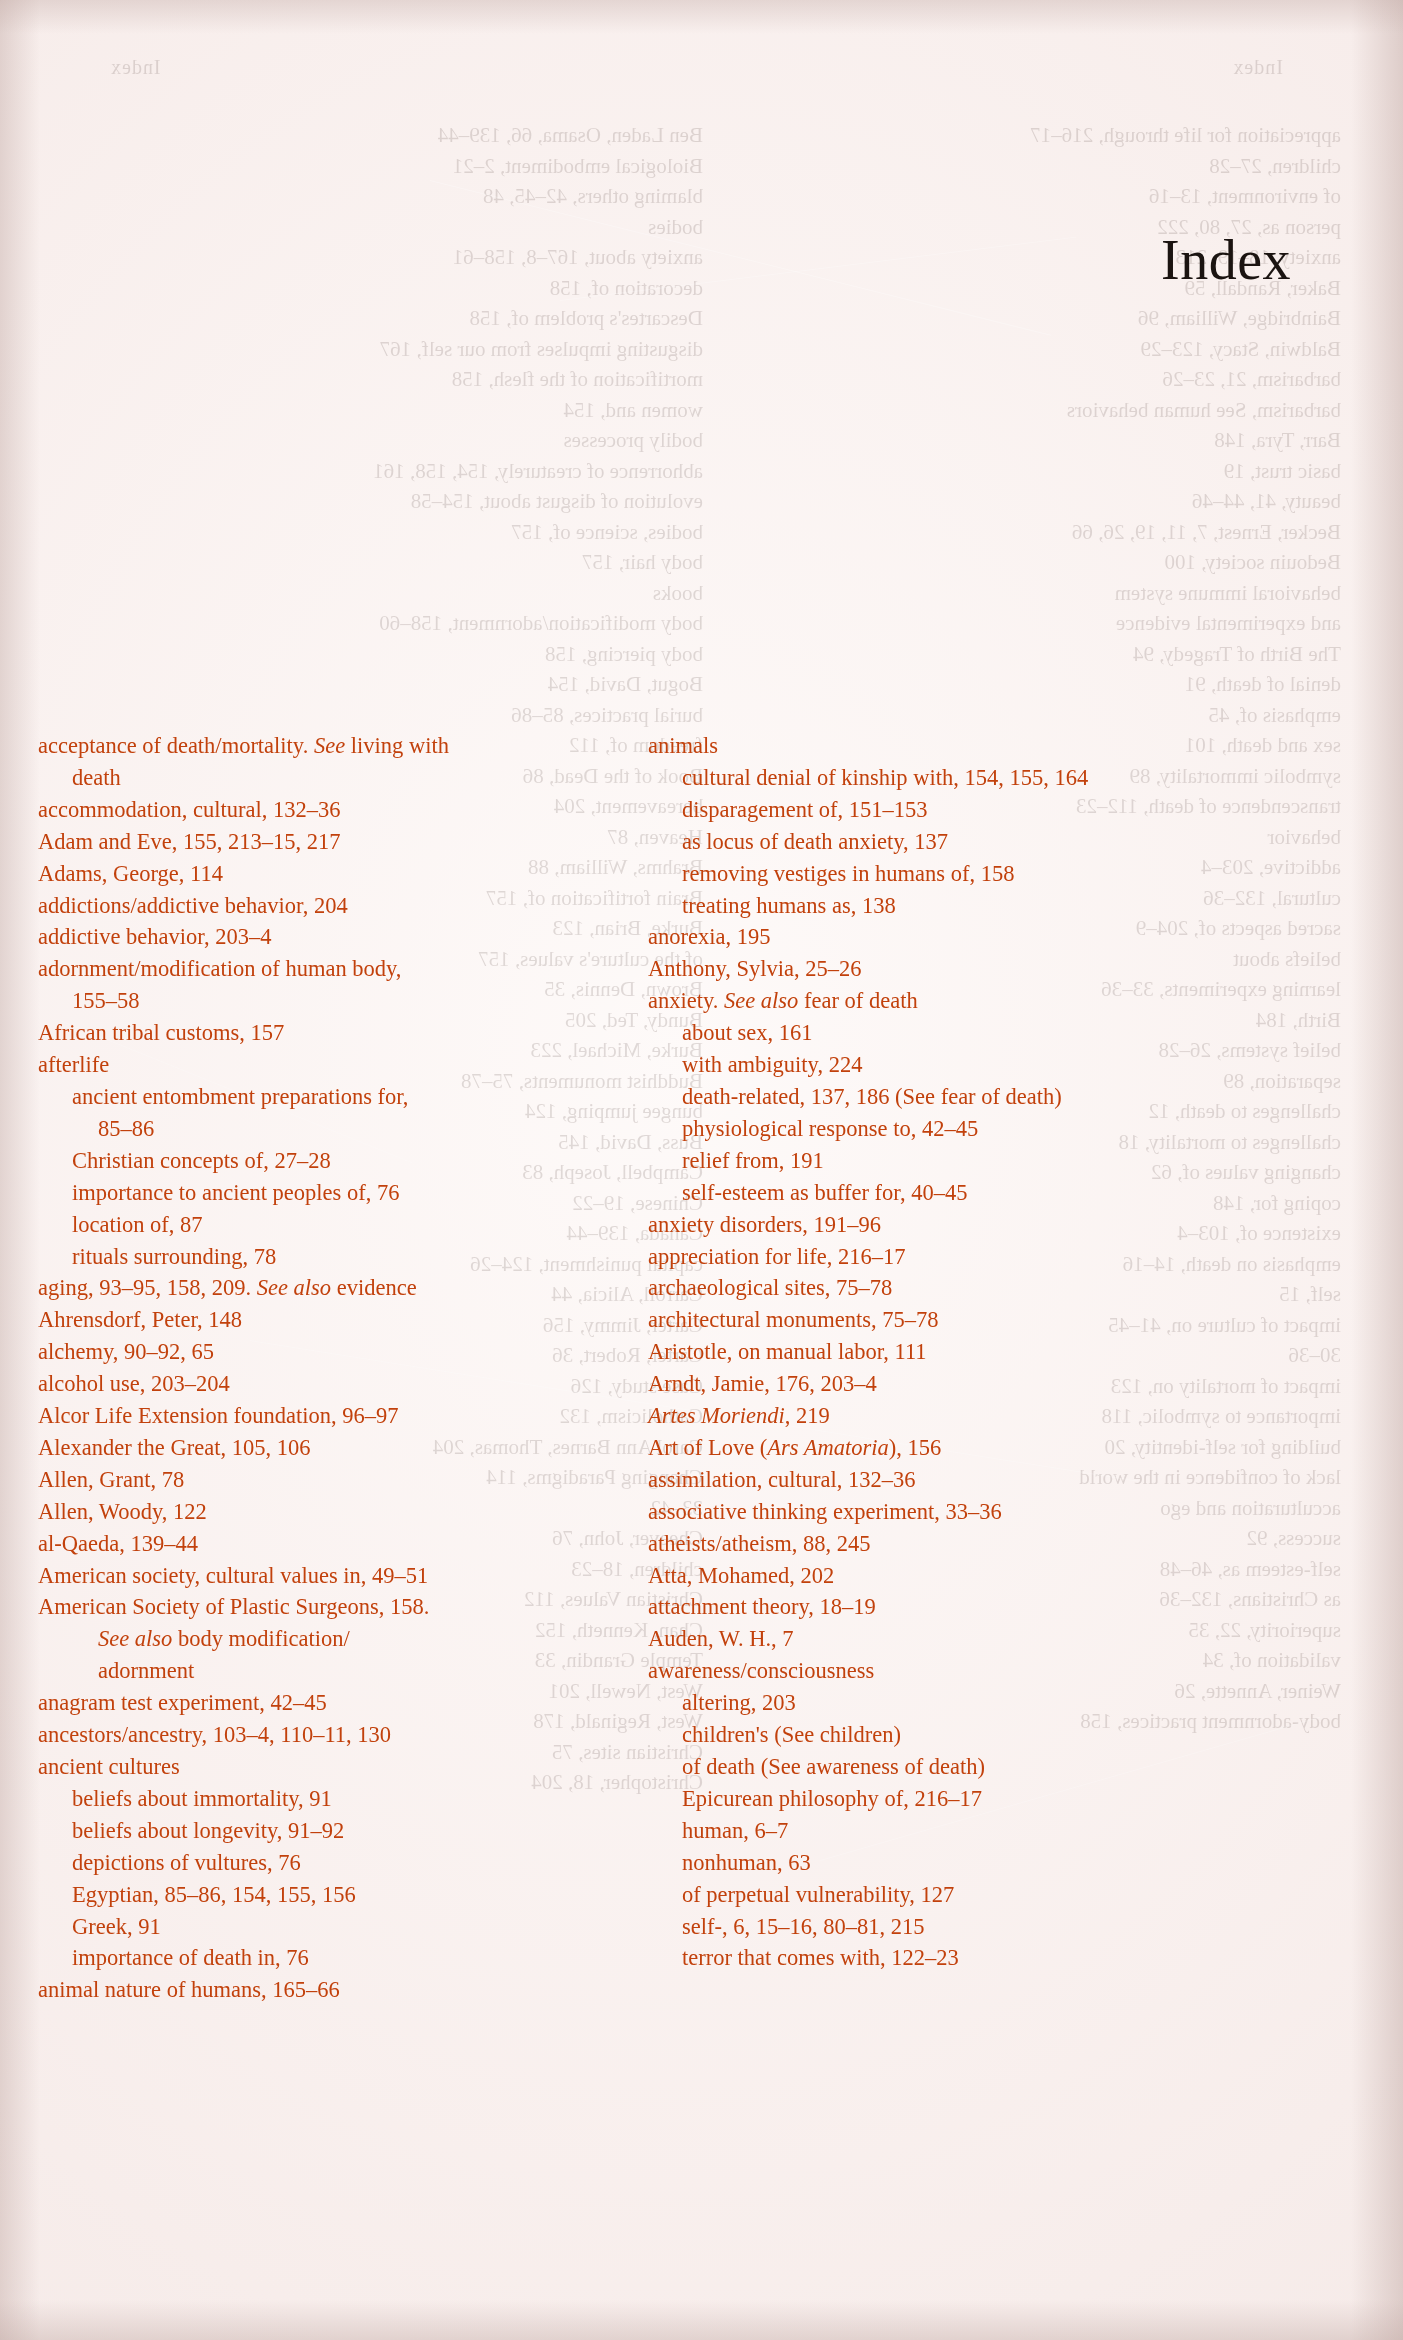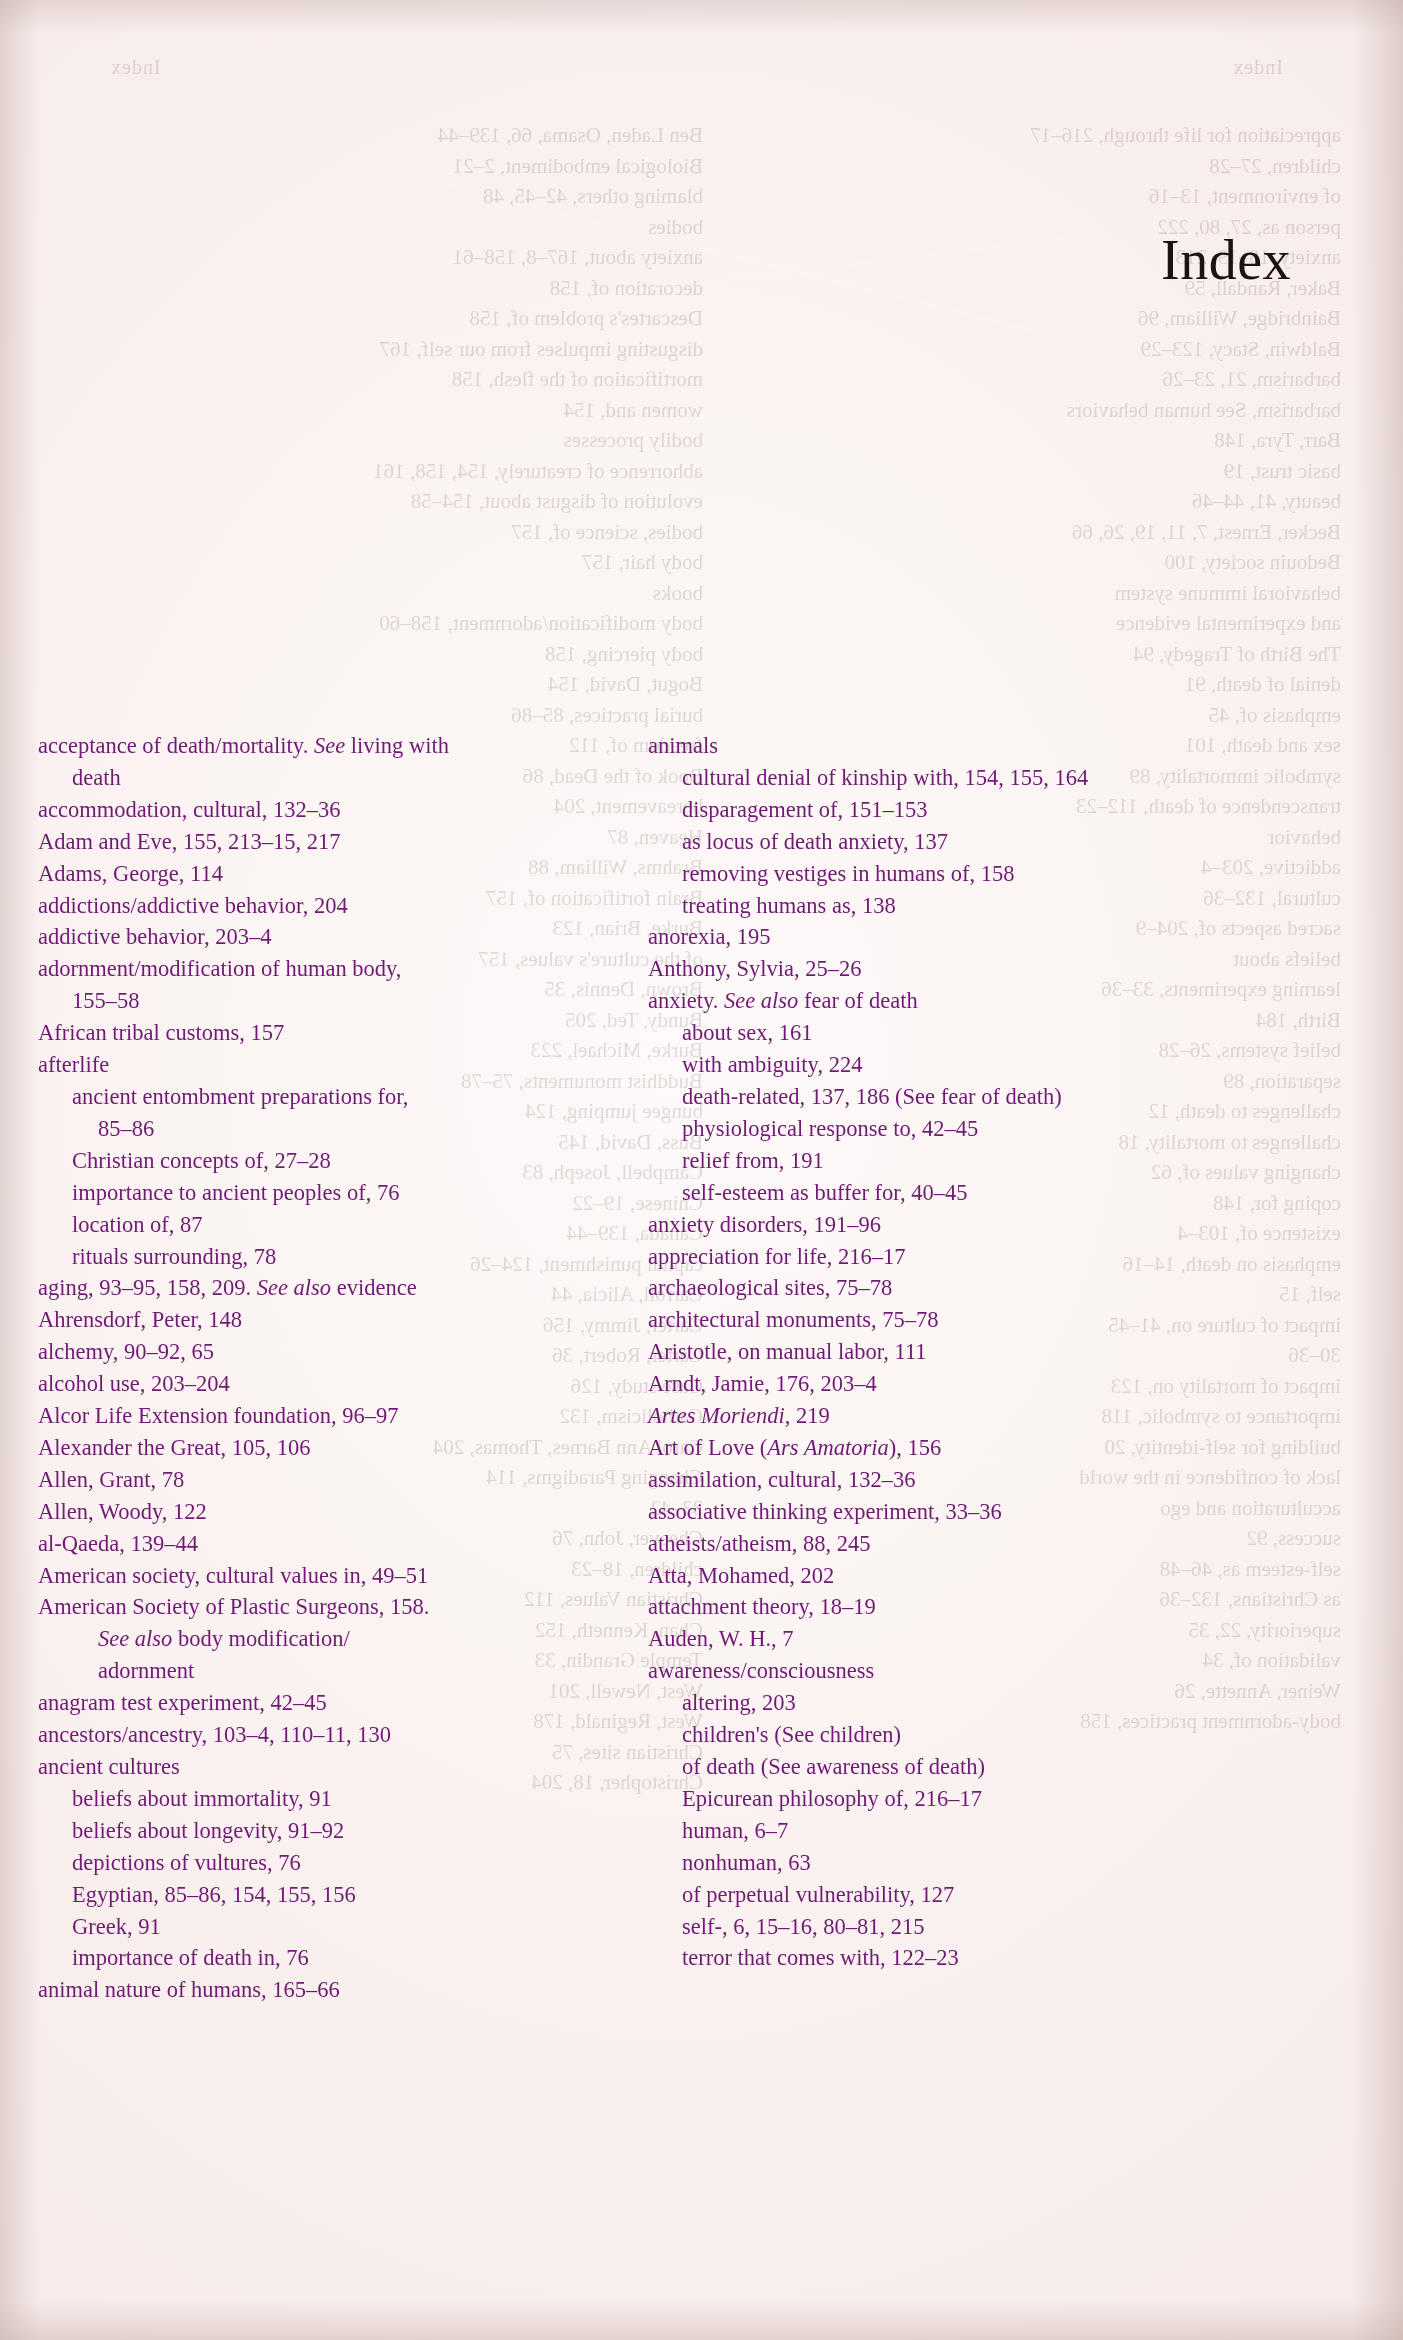--- a/index.html
+++ b/index.html
@@ -117,7 +117,7 @@
   .col {
     font-size: 22.5px;
     line-height: 31.9px;
-    color: #701a75;
+    color: #c2410c;
   }
   .col-left {
     margin-left: 38px;

